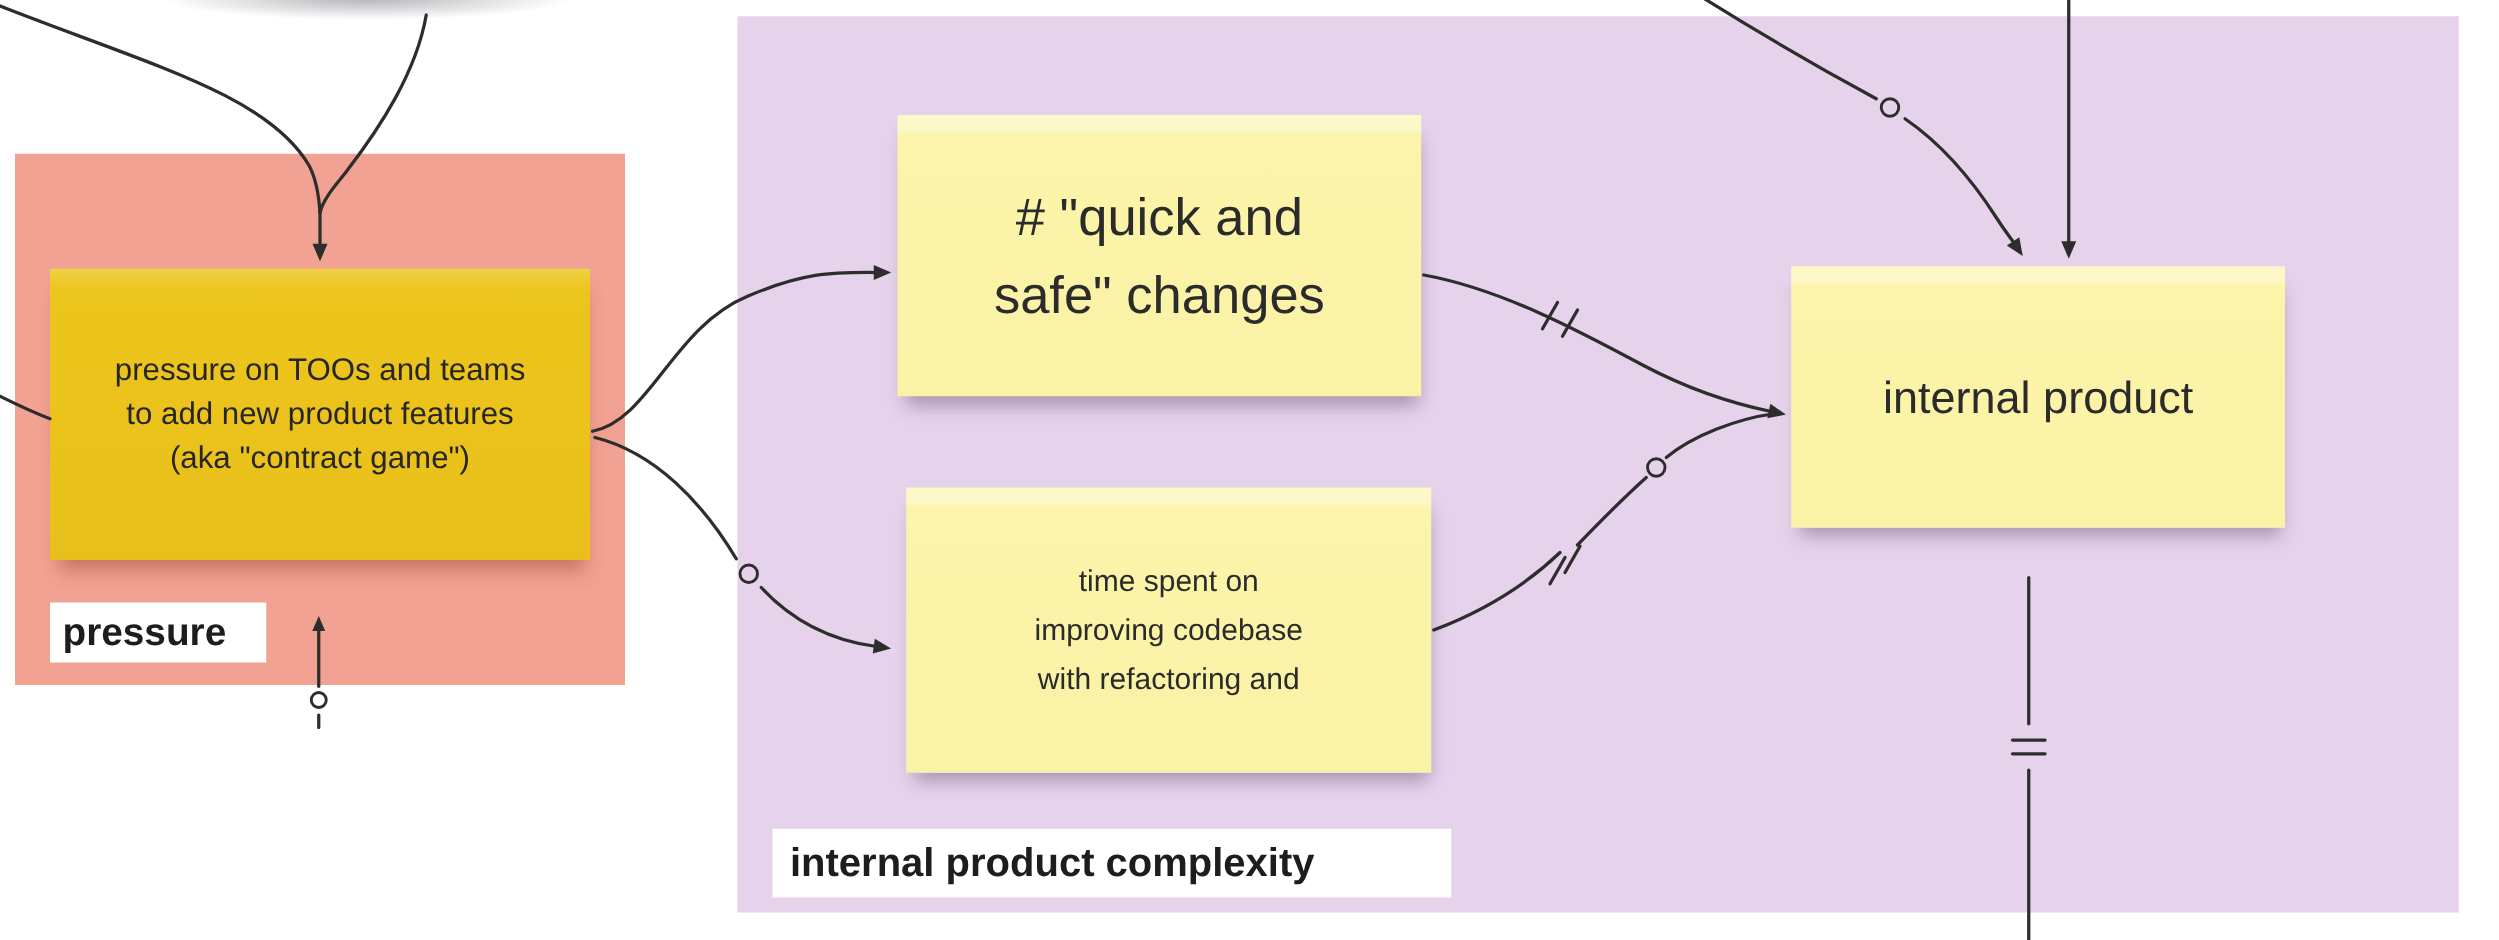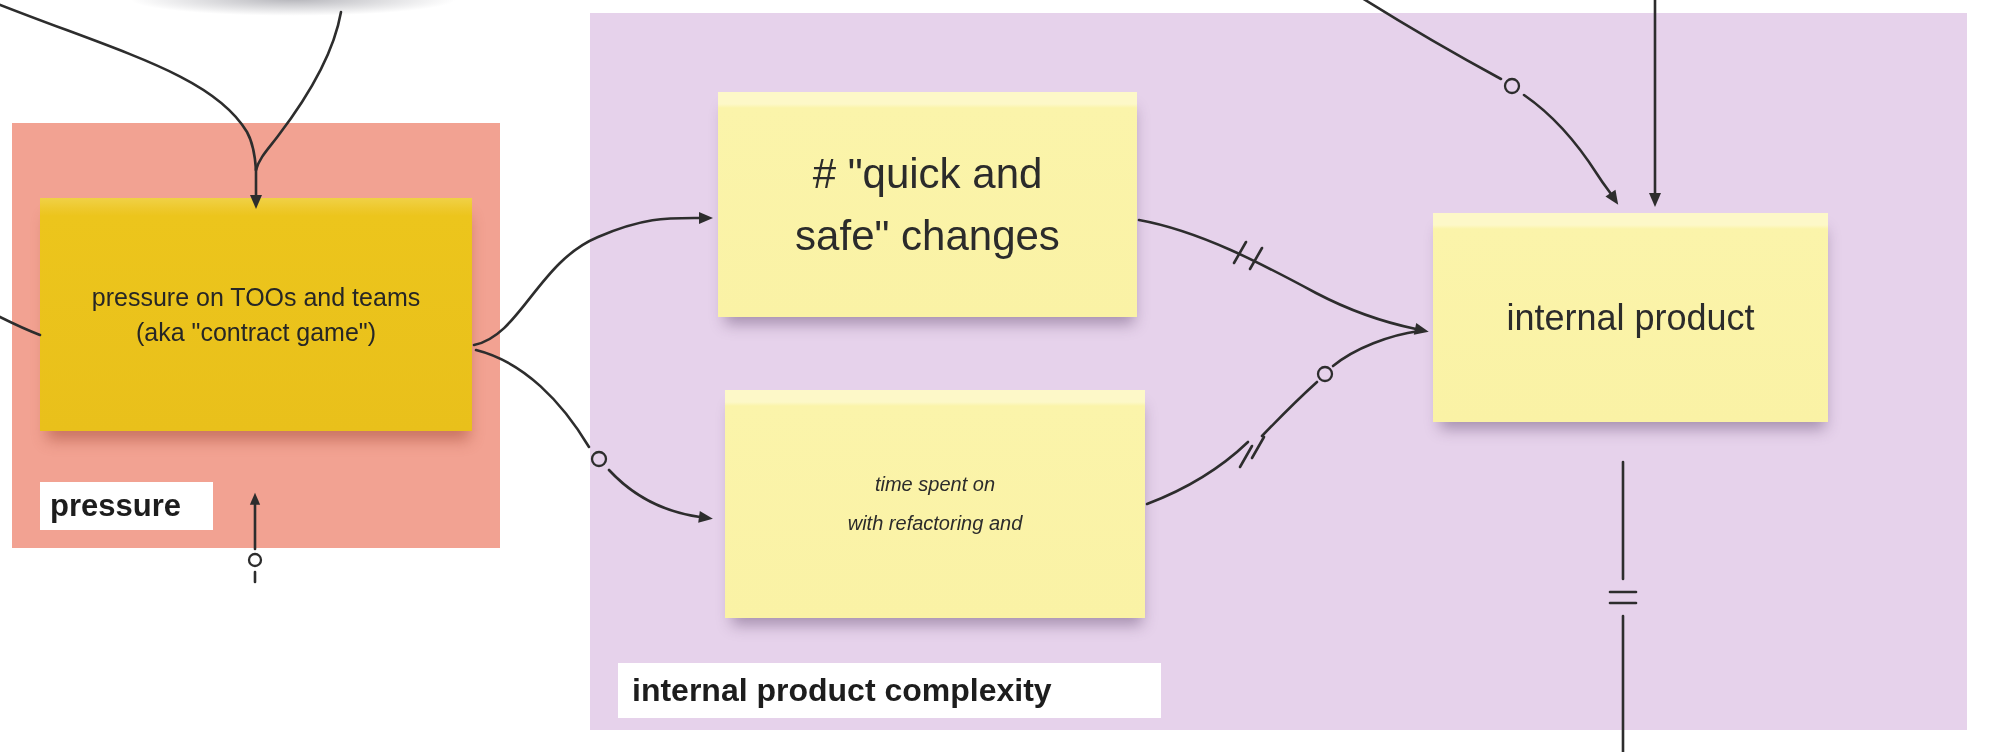--- a/index.html
+++ b/index.html
@@ -20,7 +20,7 @@
   .note-quick .ln{font-size:42px;line-height:62px;}
   .note-time .ln{font-size:20px;line-height:39px;font-style:italic;}
   .note-complex .ln{font-size:36px;line-height:50px;}
-  .note-pressure-note{left:40px;top:198px;width:432px;height:233px;}
+  .note-pressure-note{left:40px;top:215px;width:432px;height:233px;}
   .note-quick{left:718px;top:92px;width:419px;height:225px;}
   .note-time{left:725px;top:390px;width:420px;height:228px;}
   .note-complex{left:1433px;top:213px;width:395px;height:209px;}

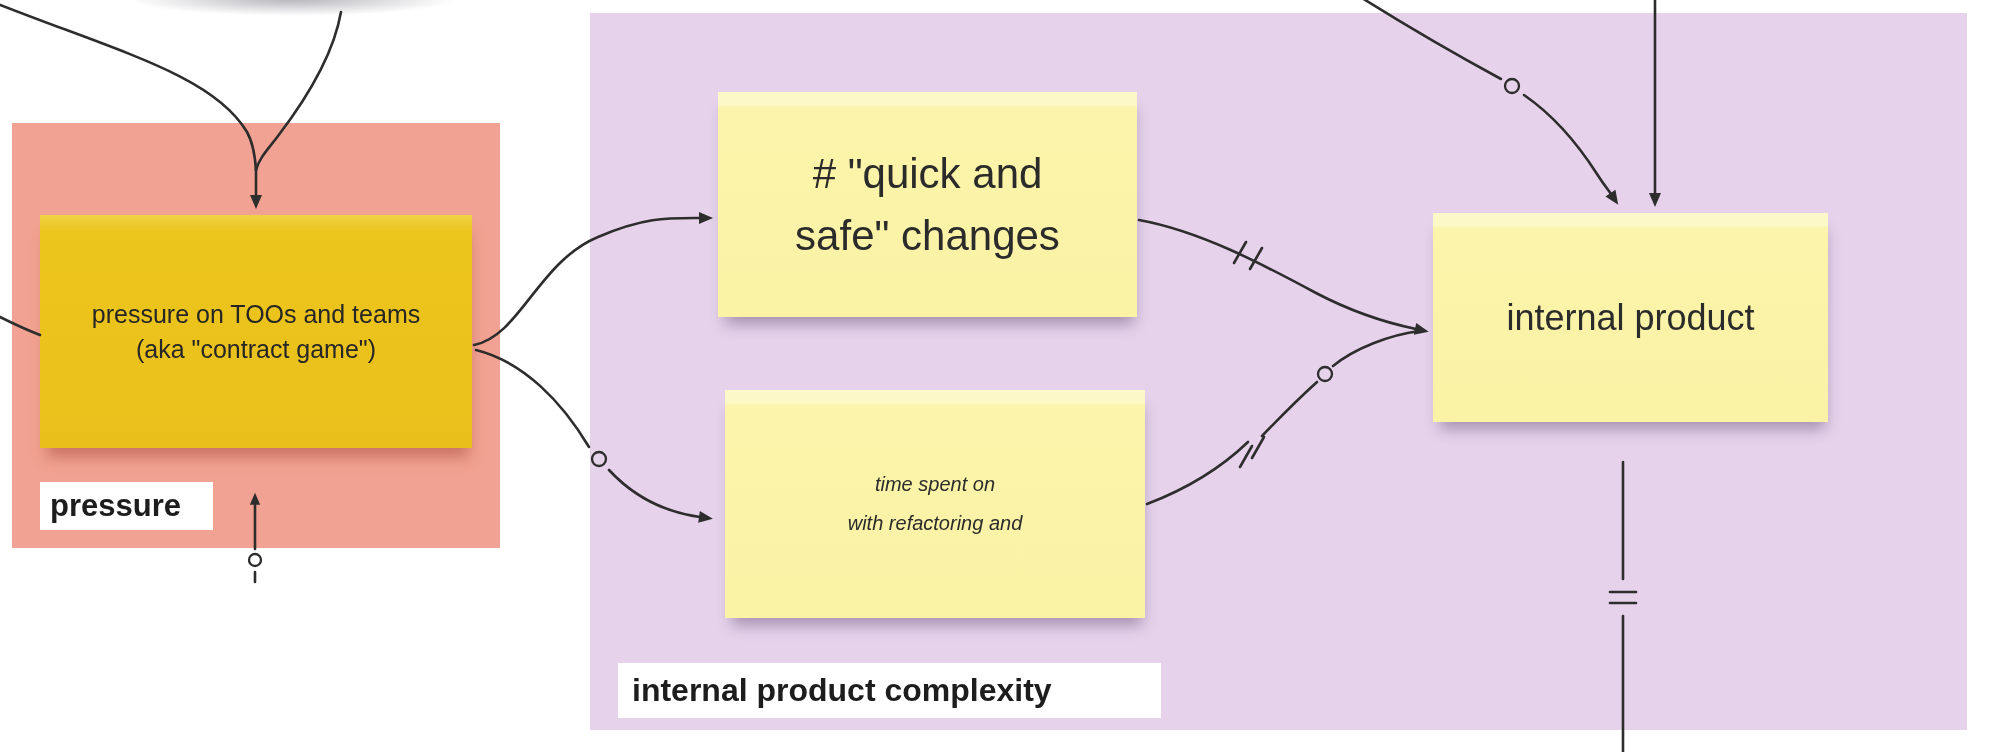--- a/index.html
+++ b/index.html
@@ -44,6 +44,7 @@
 
   <div class="note note-gold note-pressure-note">
     <div class="ln">pressure on TOOs and teams</div>
+    <div class="ln">to add new product features</div>
     <div class="ln">(aka "contract game")</div>
   </div>
 

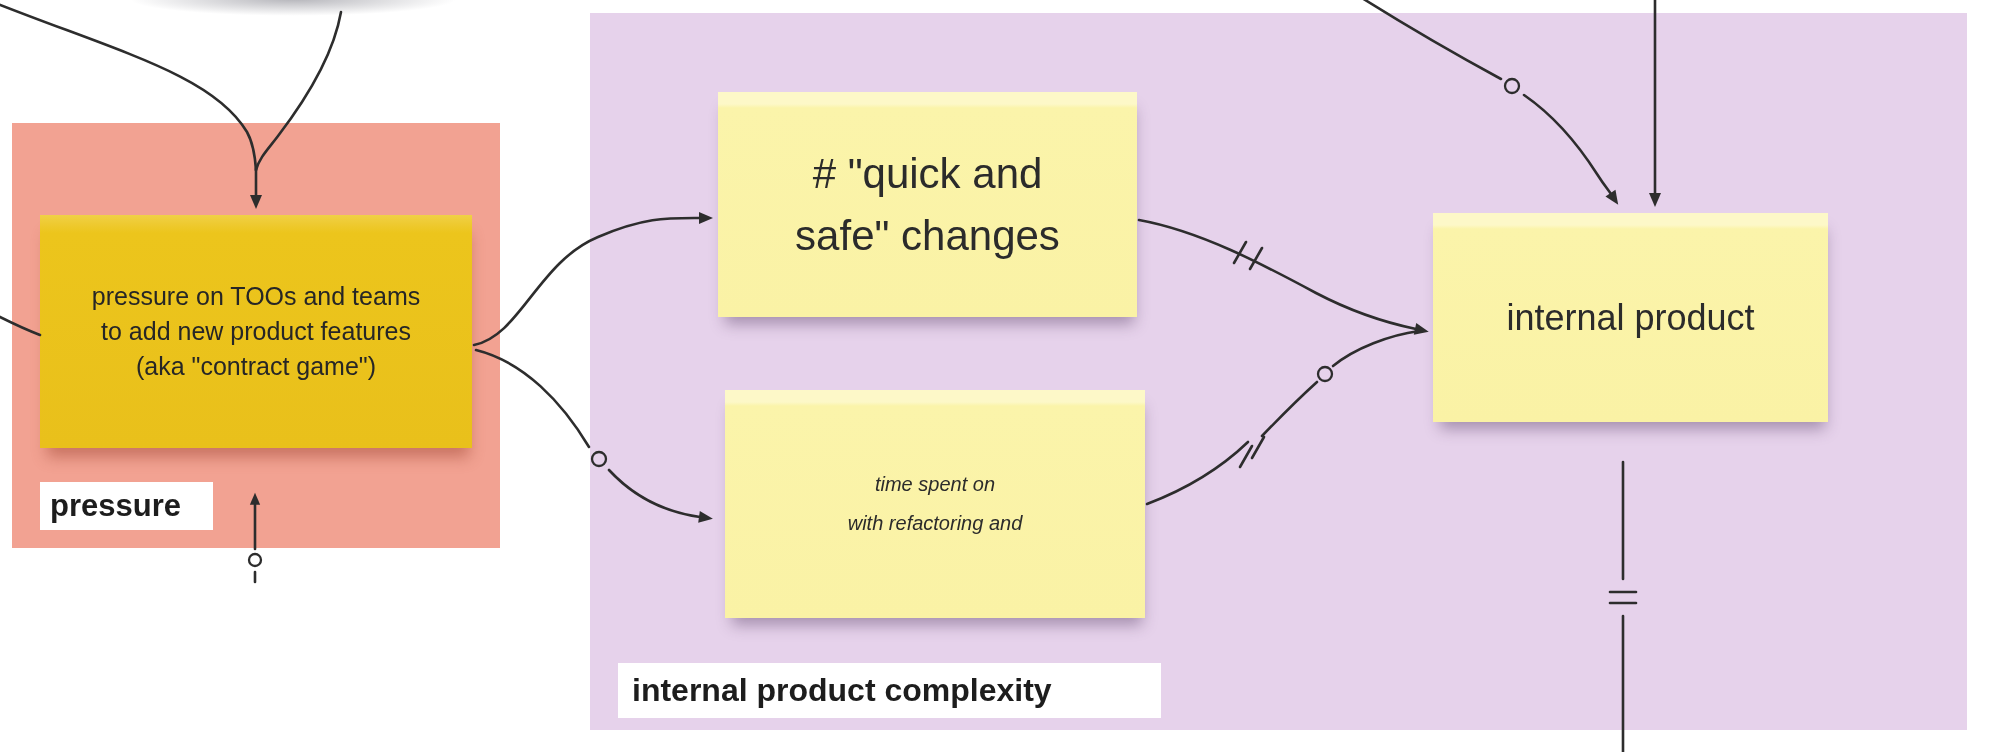--- a/index.html
+++ b/index.html
@@ -18,7 +18,7 @@
              box-shadow:2px 14px 14px -5px rgba(150,60,40,.45);color:#262626;}
   .note-gold .ln{font-size:25px;line-height:35px;}
   .note-quick .ln{font-size:42px;line-height:62px;}
-  .note-time .ln{font-size:20px;line-height:39px;font-style:italic;}
+  .note-time .ln{font-size:24px;line-height:39px;}
   .note-complex .ln{font-size:36px;line-height:50px;}
   .note-pressure-note{left:40px;top:215px;width:432px;height:233px;}
   .note-quick{left:718px;top:92px;width:419px;height:225px;}

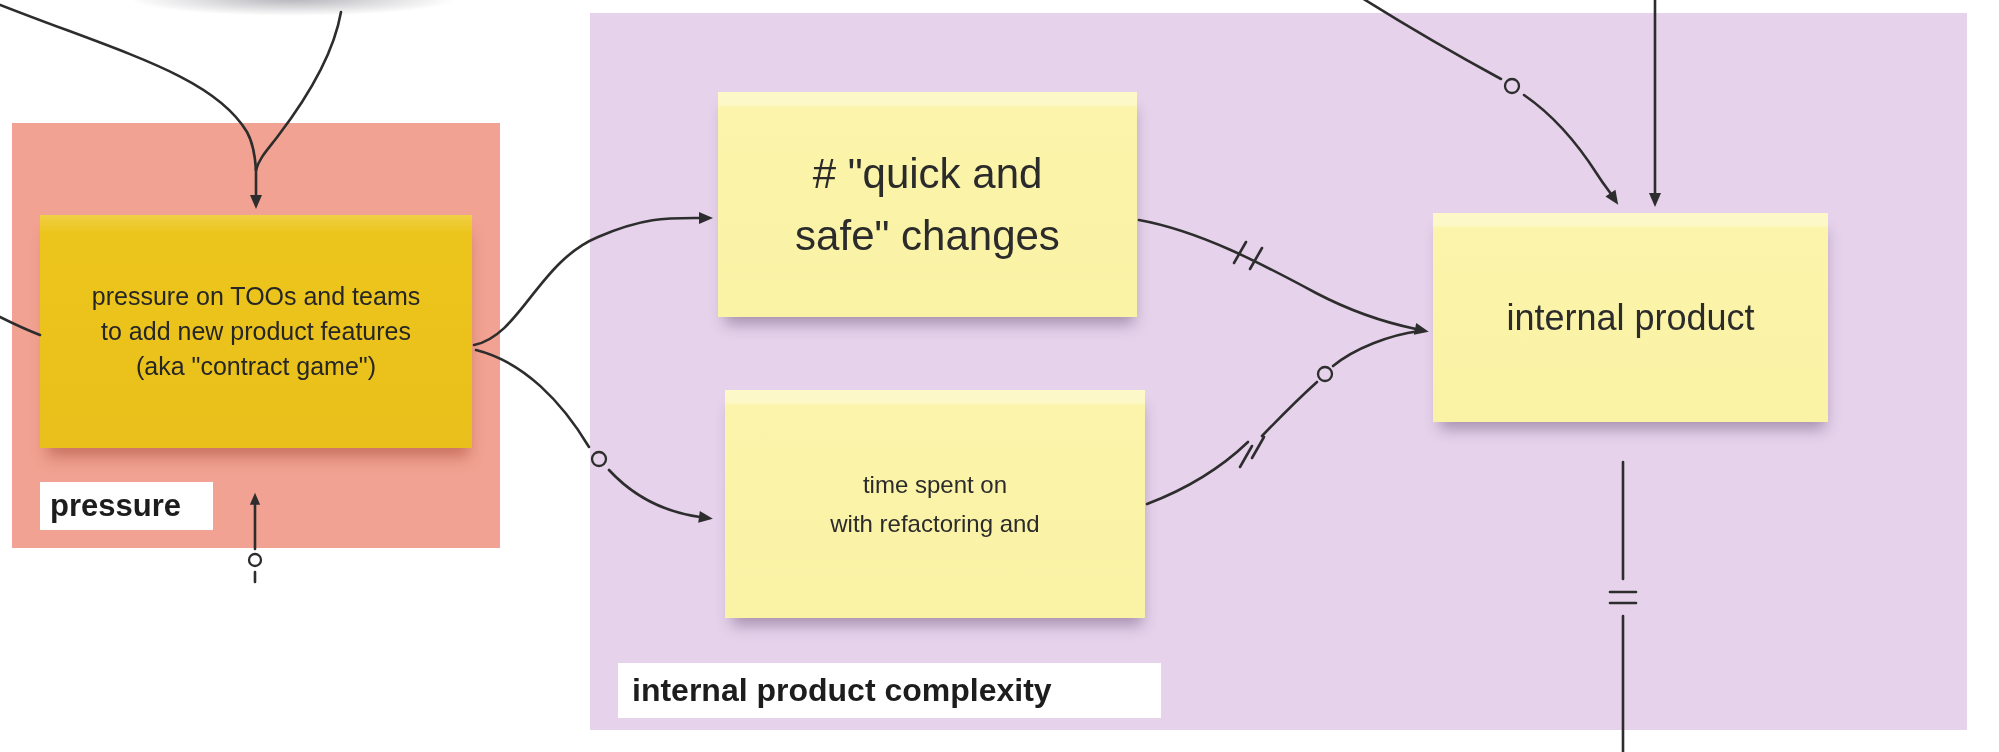--- a/index.html
+++ b/index.html
@@ -55,6 +55,7 @@
 
   <div class="note note-yellow note-time">
     <div class="ln">time spent on</div>
+    <div class="ln">improving codebase</div>
     <div class="ln">with refactoring and</div>
   </div>
 

